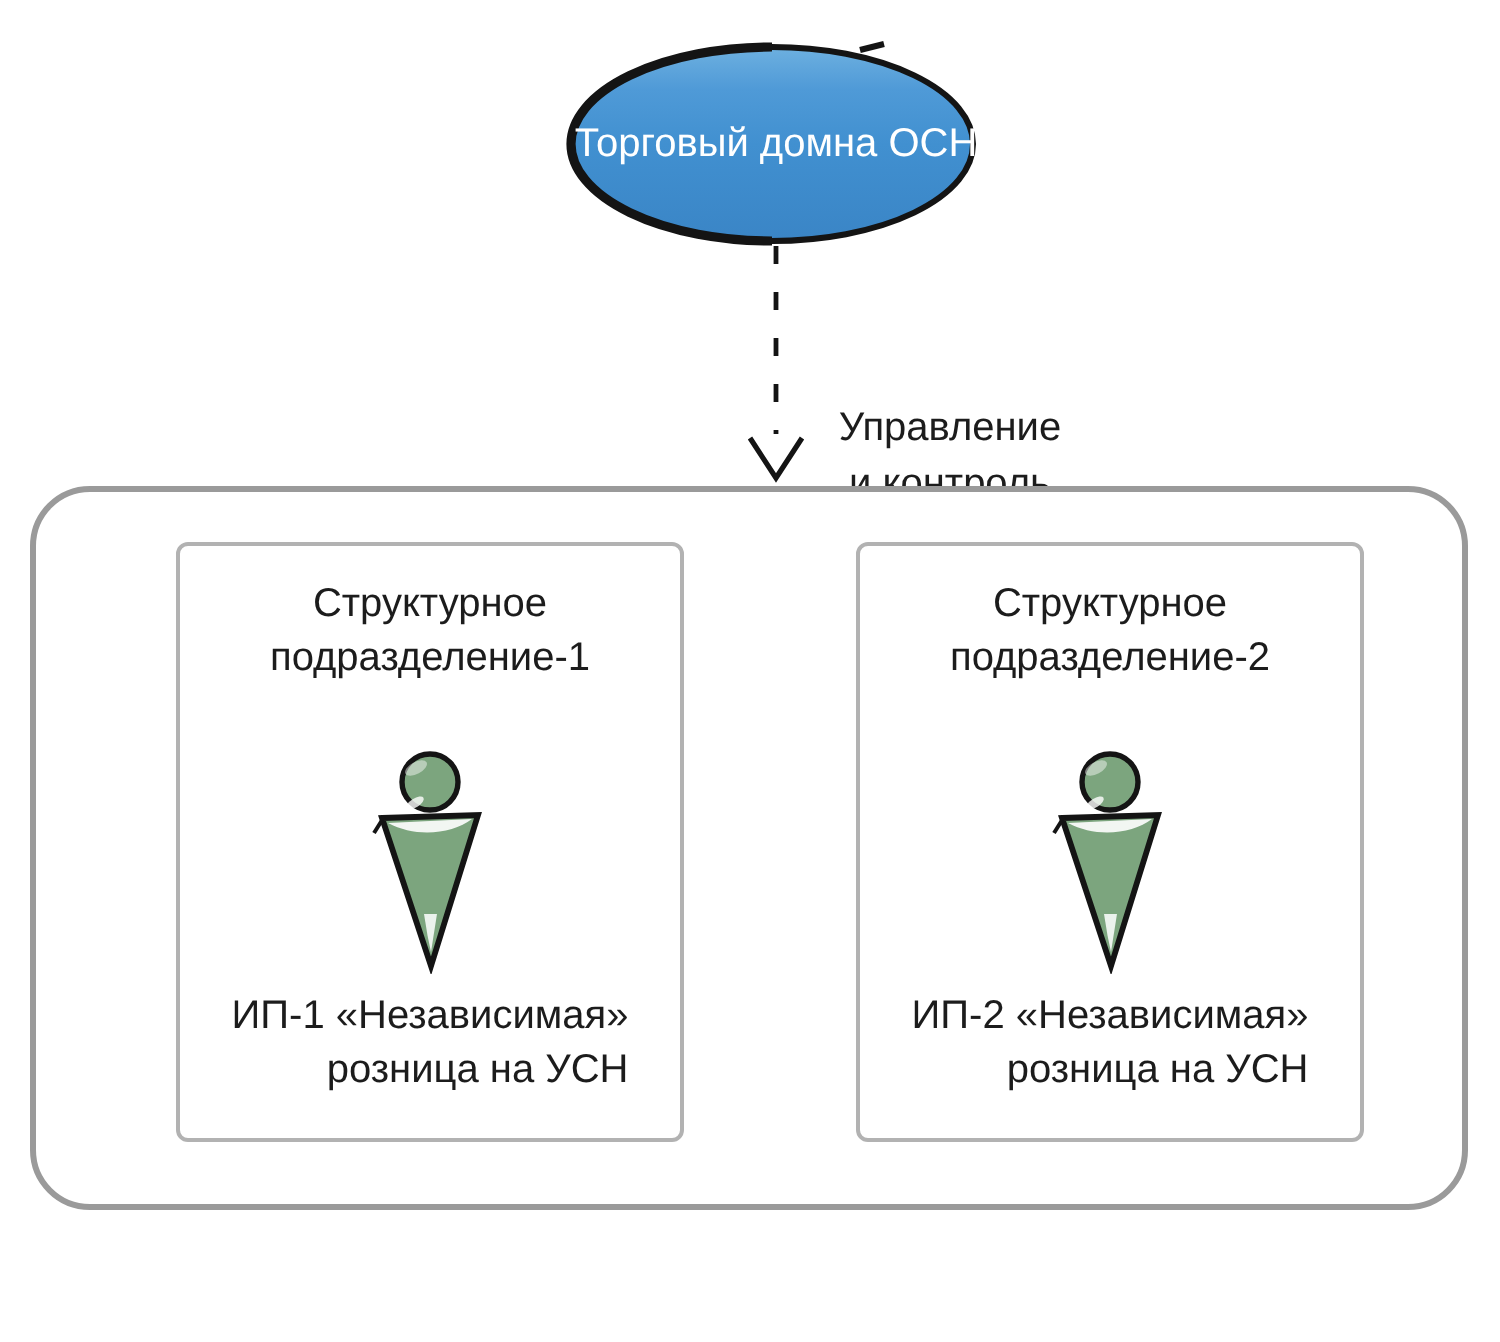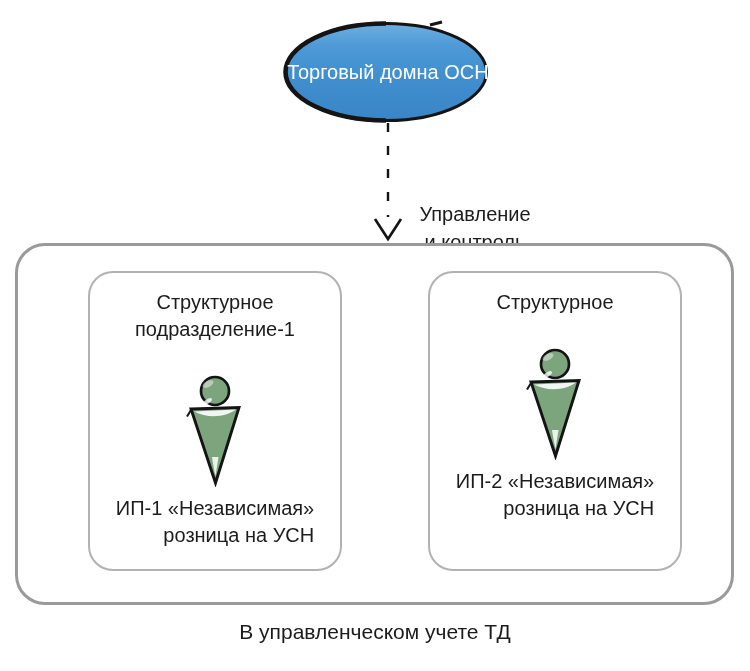--- a/index.html
+++ b/index.html
@@ -34,7 +34,7 @@
   
   .unit {
     top:271px; width:254px; height:300px; box-sizing:border-box;
-    border:2px solid #b2b2b2; border-radius:25px; background:#ffffff;
+    border:2px solid #b2b2b2; border-radius:6px; background:#ffffff;
     display:flex; flex-direction:column; align-items:center; padding-top:16px;
   }
   .unit-1 { left:88px; }

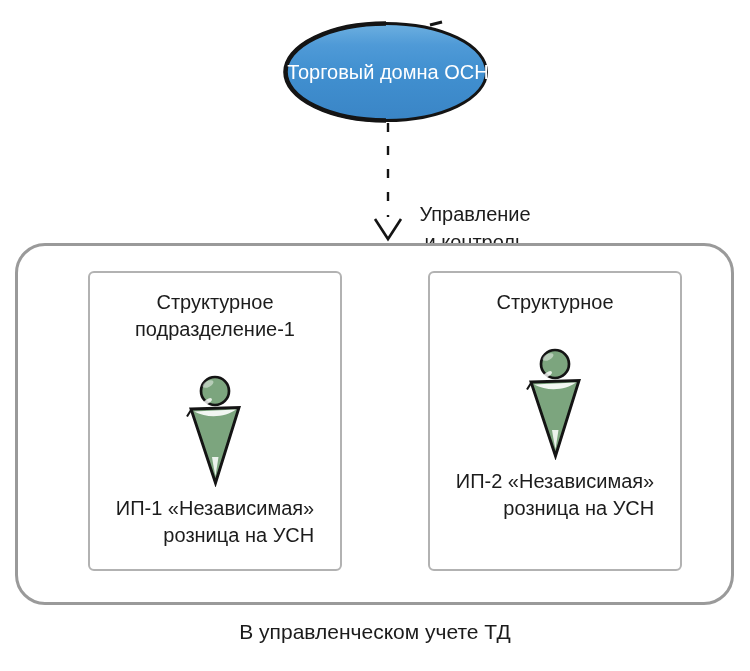--- a/index.html
+++ b/index.html
@@ -105,6 +105,7 @@
   <div class="abs unit unit-2">
     <div class="unit-title">
       <div>Структурное</div>
+      <div>подразделение-2</div>
     </div>
     <svg class="person-svg" width="60" height="112" viewBox="0 0 60 112" aria-hidden="true">
       <circle cx="30" cy="16" r="14" fill="#7ca57e" stroke="#141414" stroke-width="2.7"></circle>

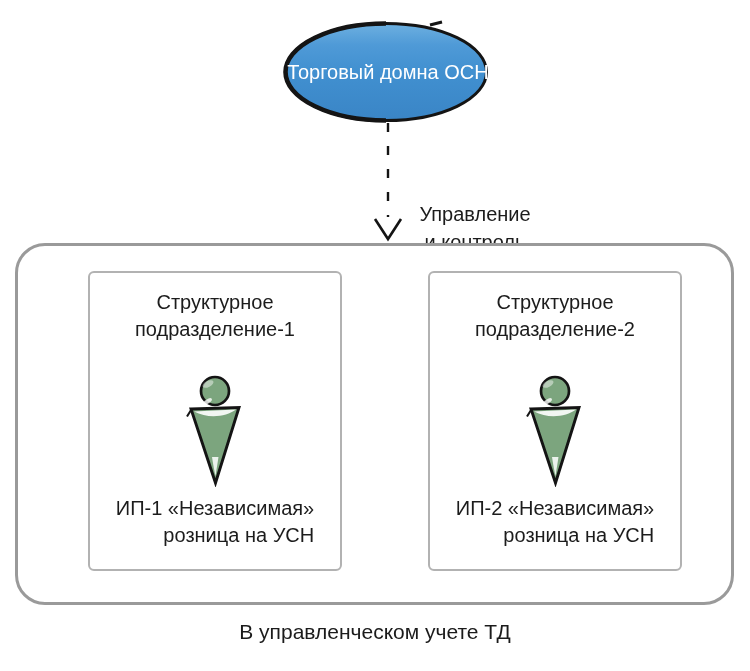--- a/index.html
+++ b/index.html
@@ -122,7 +122,6 @@
     </div>
   </div>
 
-  <div class="abs caption">В управленческом учете ТД</div>
 
 </div>
 

